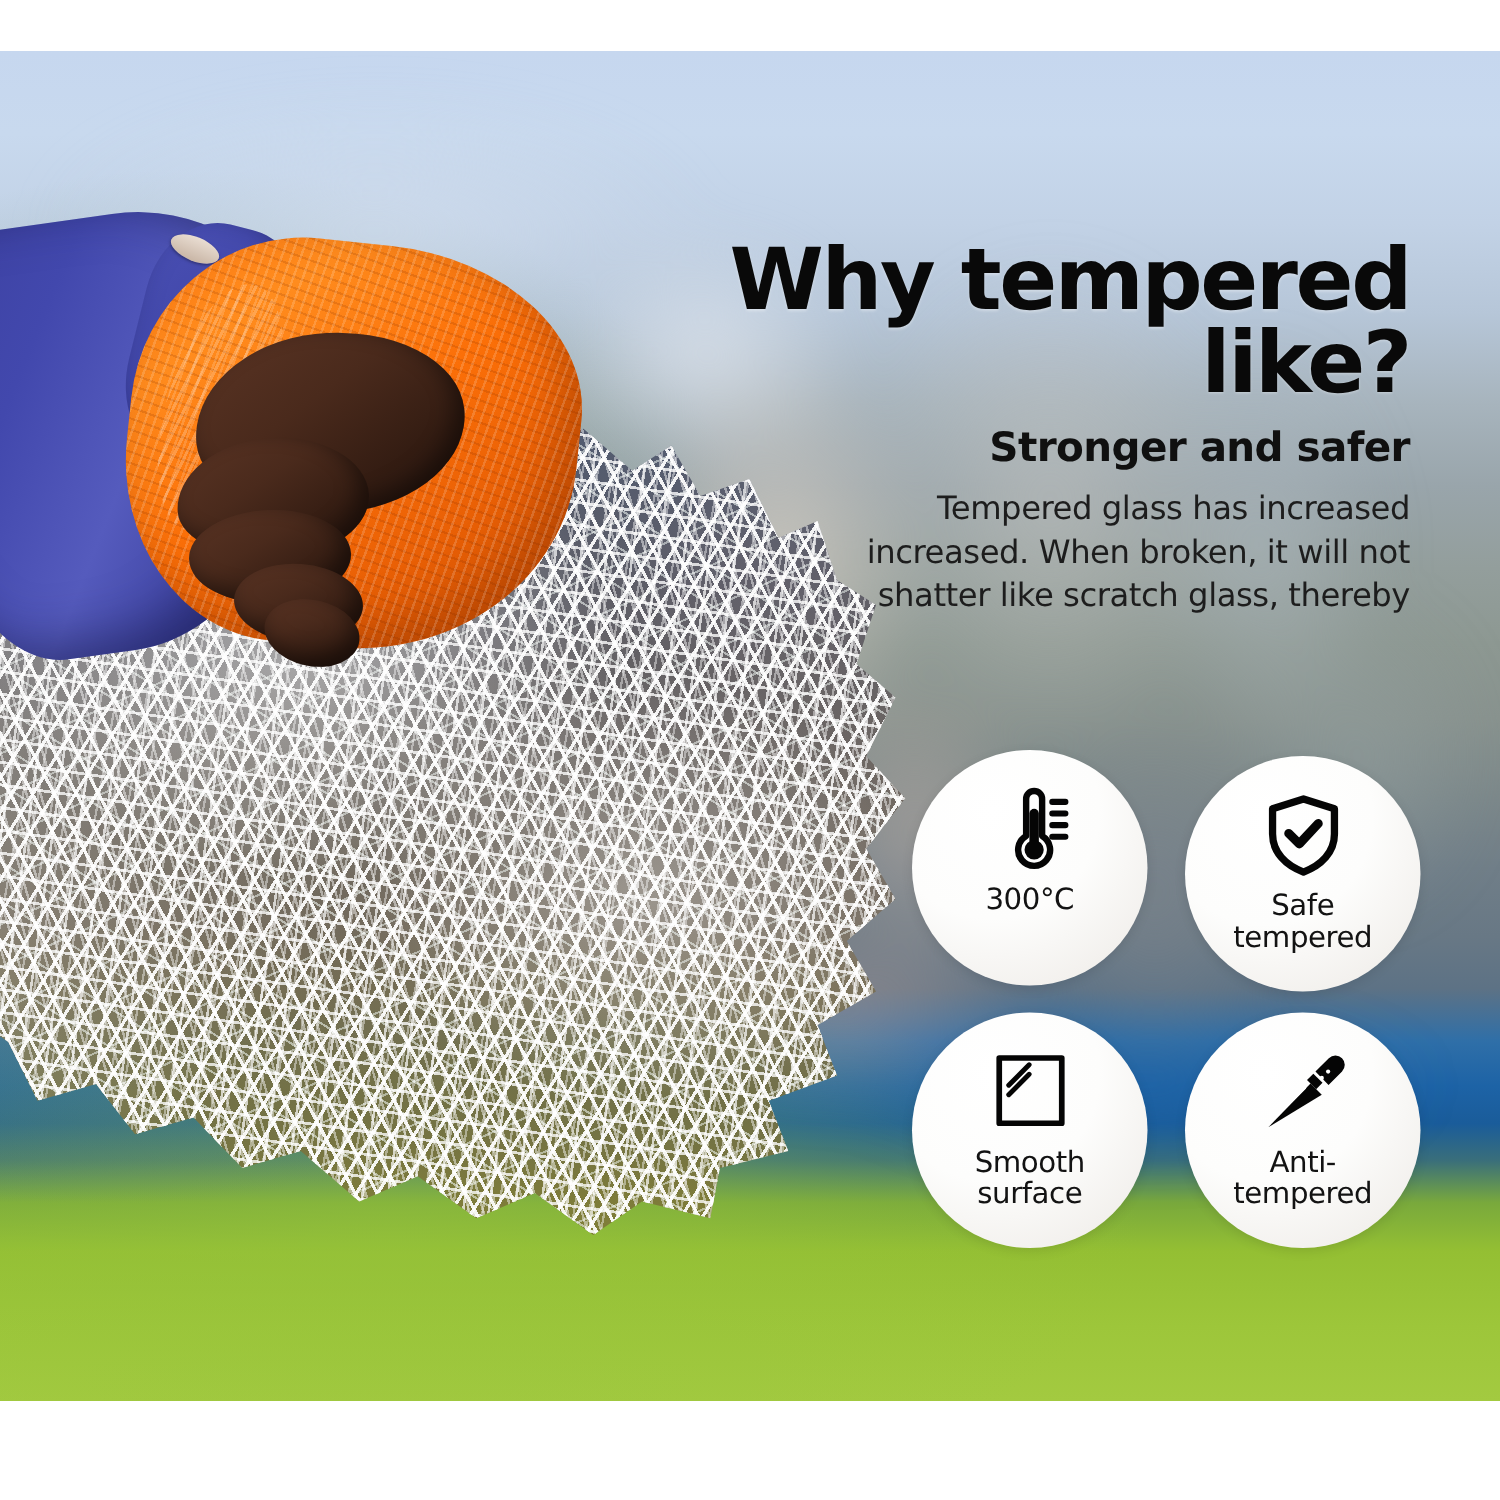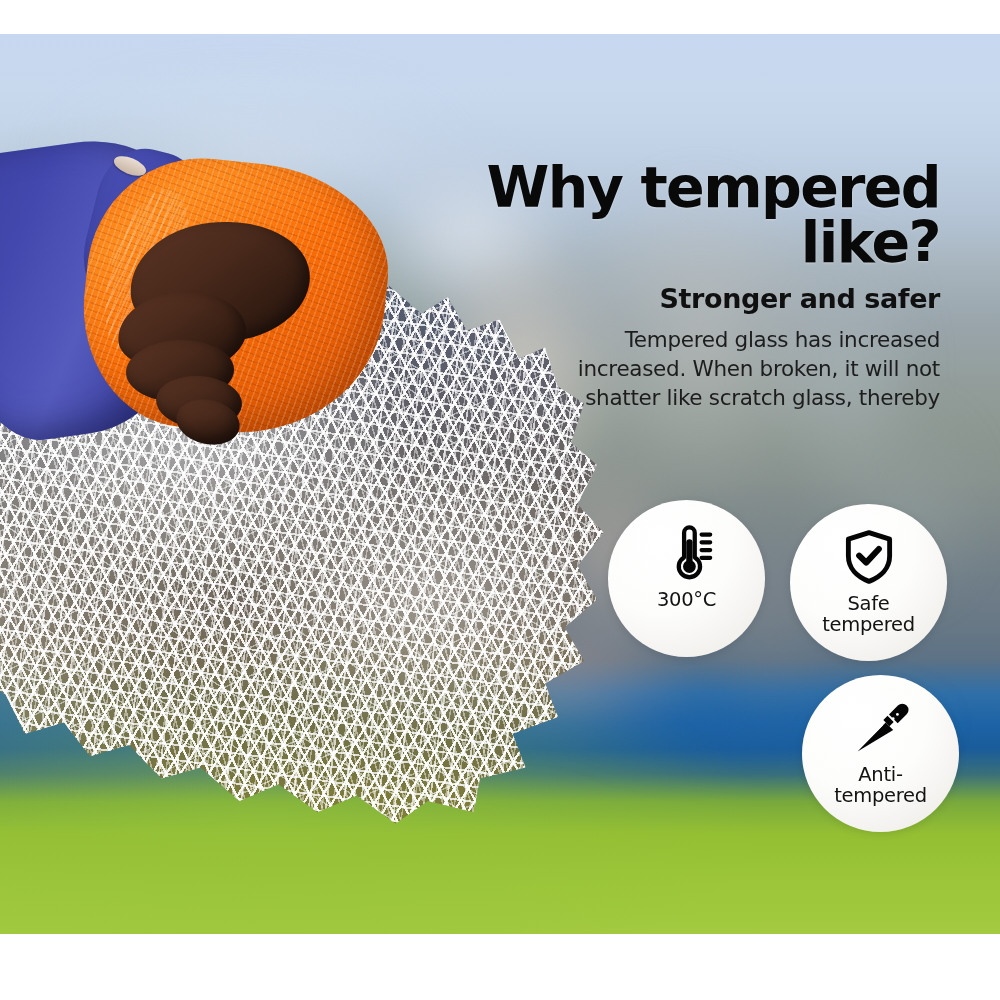--- a/index.html
+++ b/index.html
@@ -378,6 +378,19 @@
         </div>
       </div>
 
+      <div class="badge b3">
+        <div class="icon">
+          <svg width="58" height="58" viewBox="0 0 64 64" fill="none" stroke="#050505" stroke-width="4.2" stroke-linecap="round" stroke-linejoin="round">
+            <rect x="9" y="7" width="46" height="48"></rect>
+            <path d="M16 27 31 12" stroke-width="3.6"></path>
+            <path d="M16 34 31 19" stroke-width="3.6"></path>
+          </svg>
+        </div>
+        <div class="cap">
+          <span>Smooth</span>
+          <span>surface</span>
+        </div>
+      </div>
 
       <div class="badge b4">
         <div class="icon">

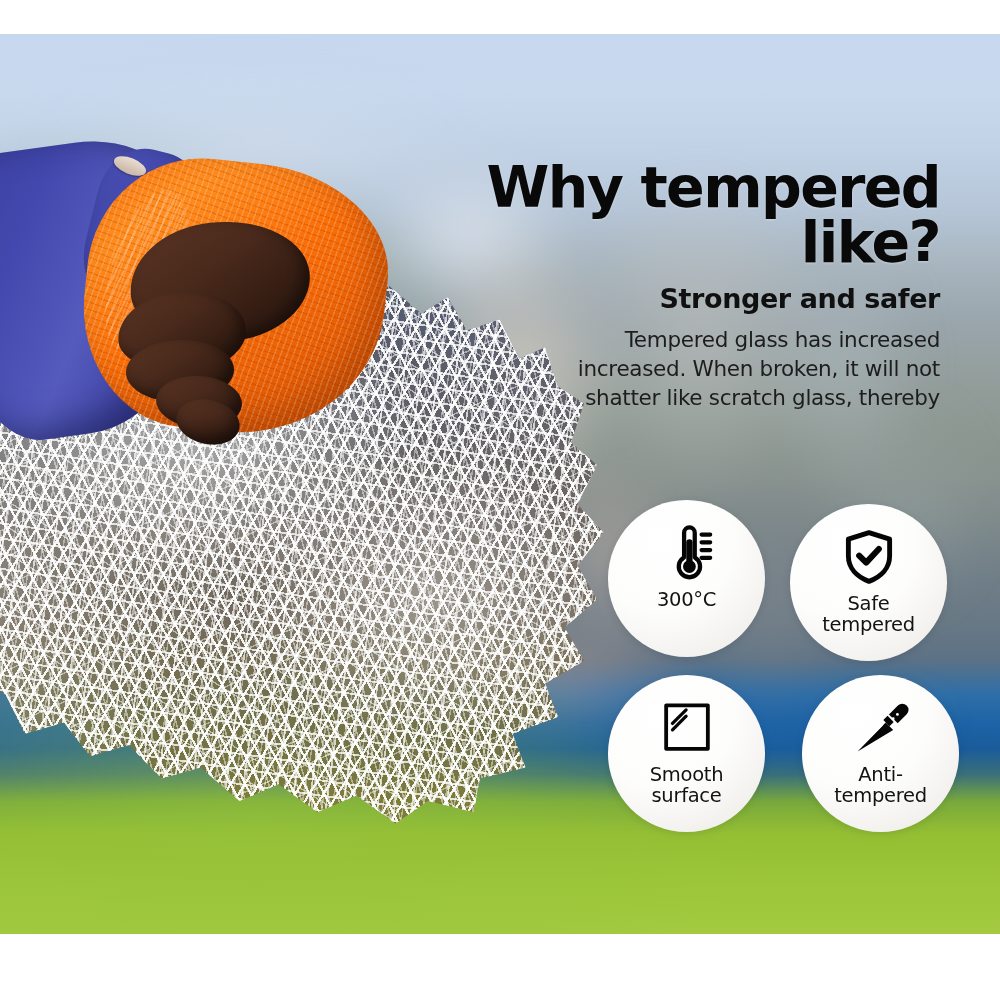--- a/index.html
+++ b/index.html
@@ -285,7 +285,7 @@
   .badge.b1 { left:0px;   top:0px;   }
   .badge.b2 { left:182px; top:4px;   }
   .badge.b3 { left:0px;   top:175px; }
-  .badge.b4 { left:194px; top:175px; }
+  .badge.b4 { left:182px; top:175px; }
 
   .badge .icon { height:62px; display:flex; align-items:center; justify-content:center; }
   .badge .icon svg { display:block; }

